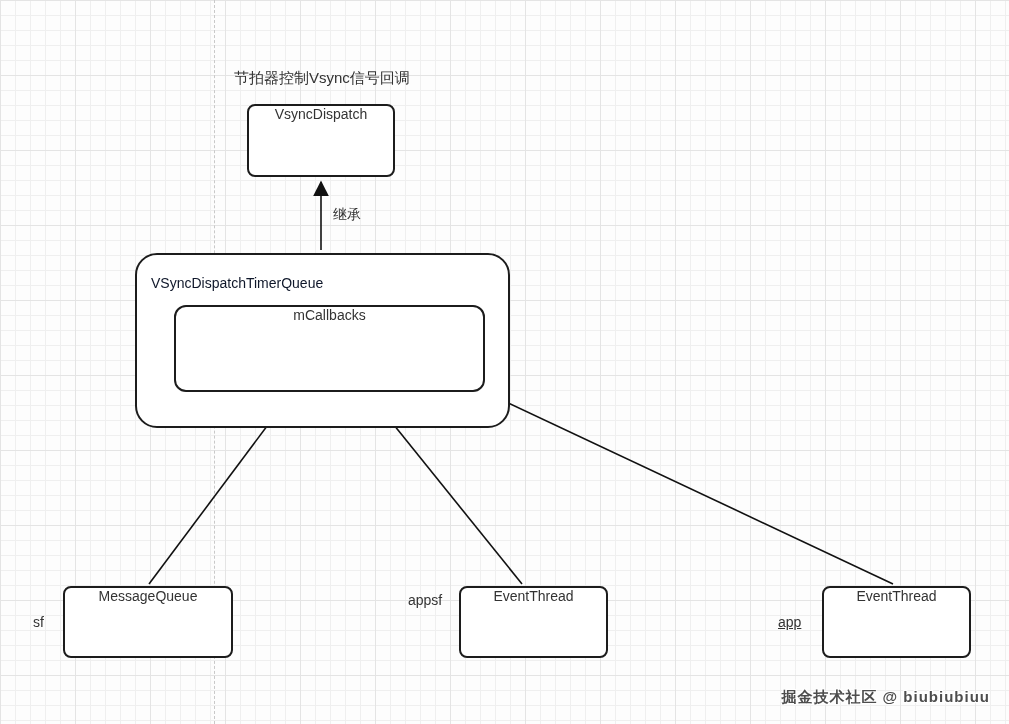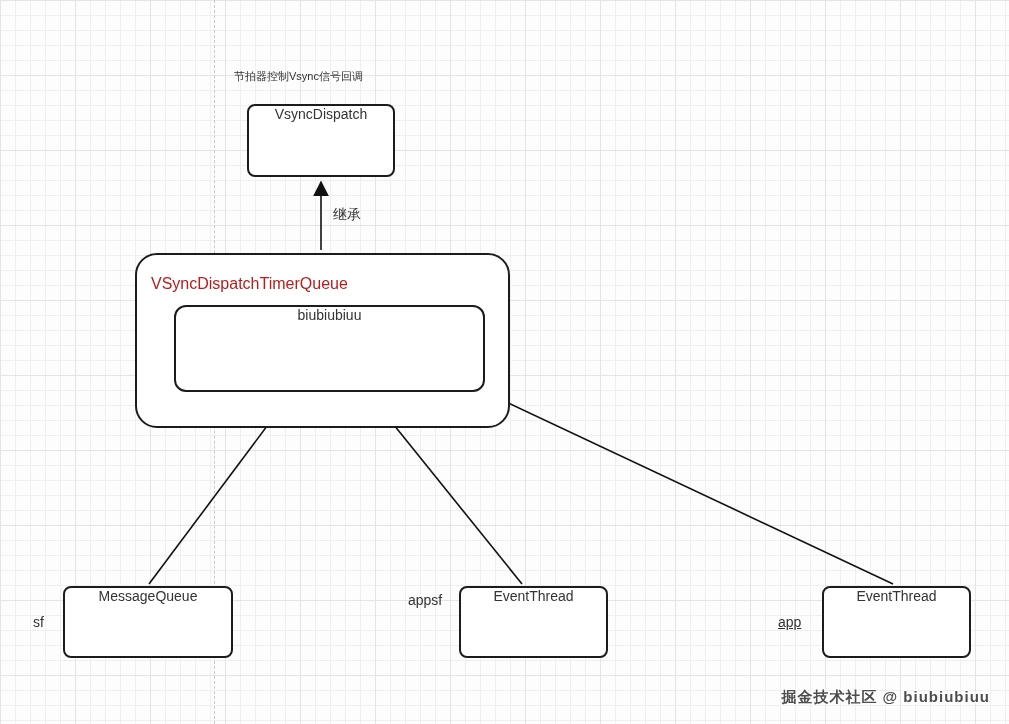--- a/index.html
+++ b/index.html
@@ -59,7 +59,7 @@
     font-size: 14px;
     white-space: nowrap;
   }
-  .label-title   { left: 234px; top: 69px;  font-size: 11px; }
+  .label-title   { left: 234px; top: 69px;  font-size: 15px; }
   .label-inherit { left: 333px; top: 206px; }
   .label-sf      { left: 33px;  top: 614px; }
   .label-appsf   { left: 408px; top: 592px; }

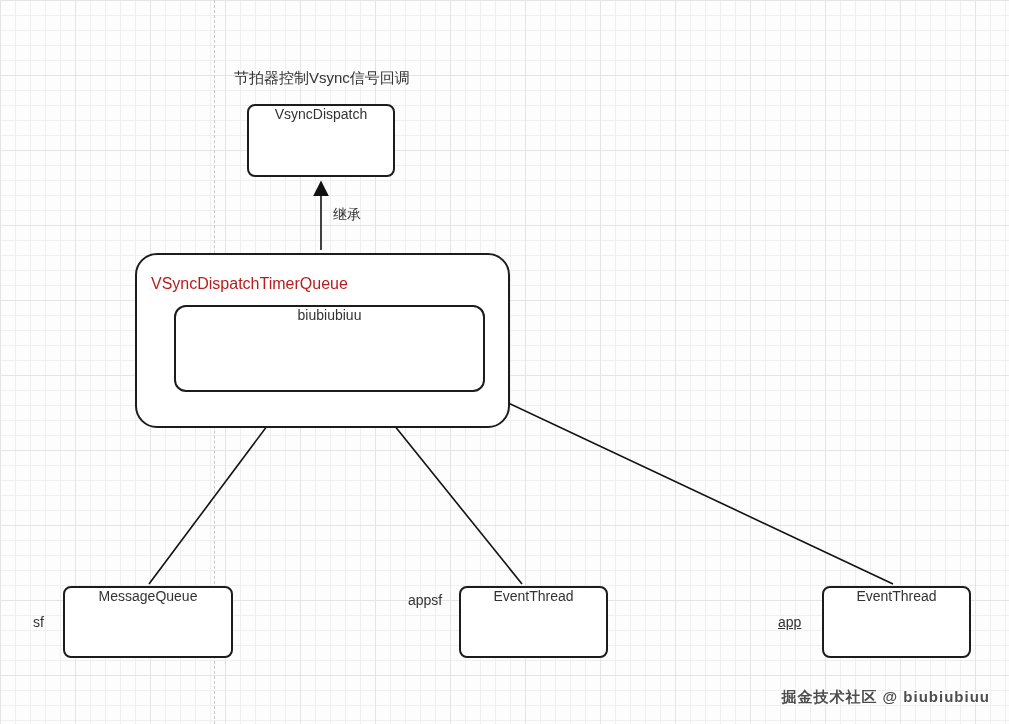--- a/index.html
+++ b/index.html
@@ -45,7 +45,7 @@
   .node-vsync-dispatch   { left: 247px; top: 104px; width: 148px; height: 73px; }
   .node-timer-queue      { left: 135px; top: 253px; width: 375px; height: 175px;
                            border-radius: 22px; display: block; }
-  .timer-queue-label     { position: absolute; left: 14px; top: 20px; font-size: 16px; color: #b91c1c; }
+  .timer-queue-label     { position: absolute; left: 14px; top: 20px; font-size: 14px; color: #0f172a; }
   .node-mcallbacks       { left: 37px;  top: 50px;  width: 311px; height: 87px;
                            border-radius: 12px; position: absolute; }
 

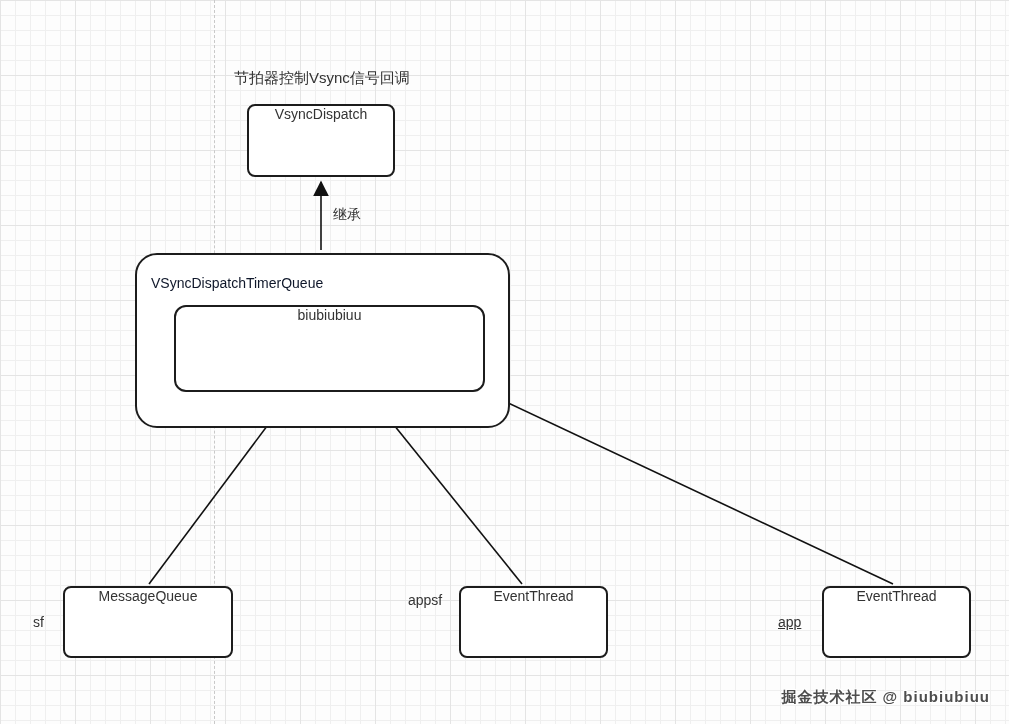--- a/index.html
+++ b/index.html
@@ -117,7 +117,7 @@
   <div class="node node-timer-queue">
     <div class="timer-queue-label">VSyncDispatchTimerQueue</div>
     <div class="node node-mcallbacks">
-      <span>biubiubiuu</span>
+      <span>mCallbacks</span>
     </div>
   </div>
 

